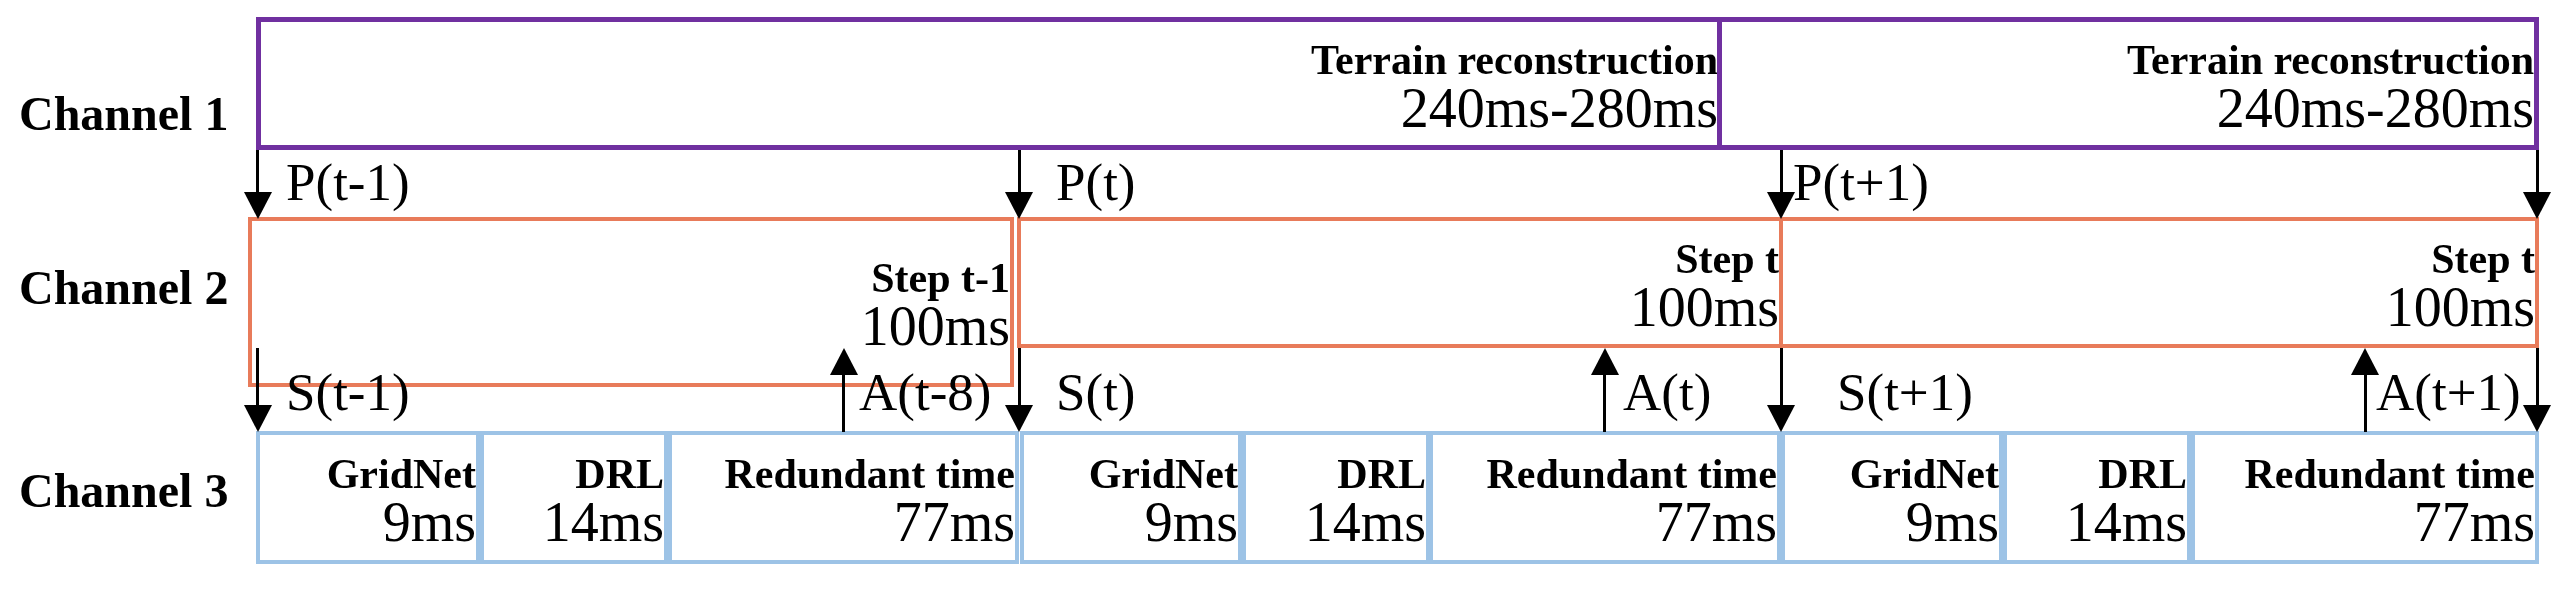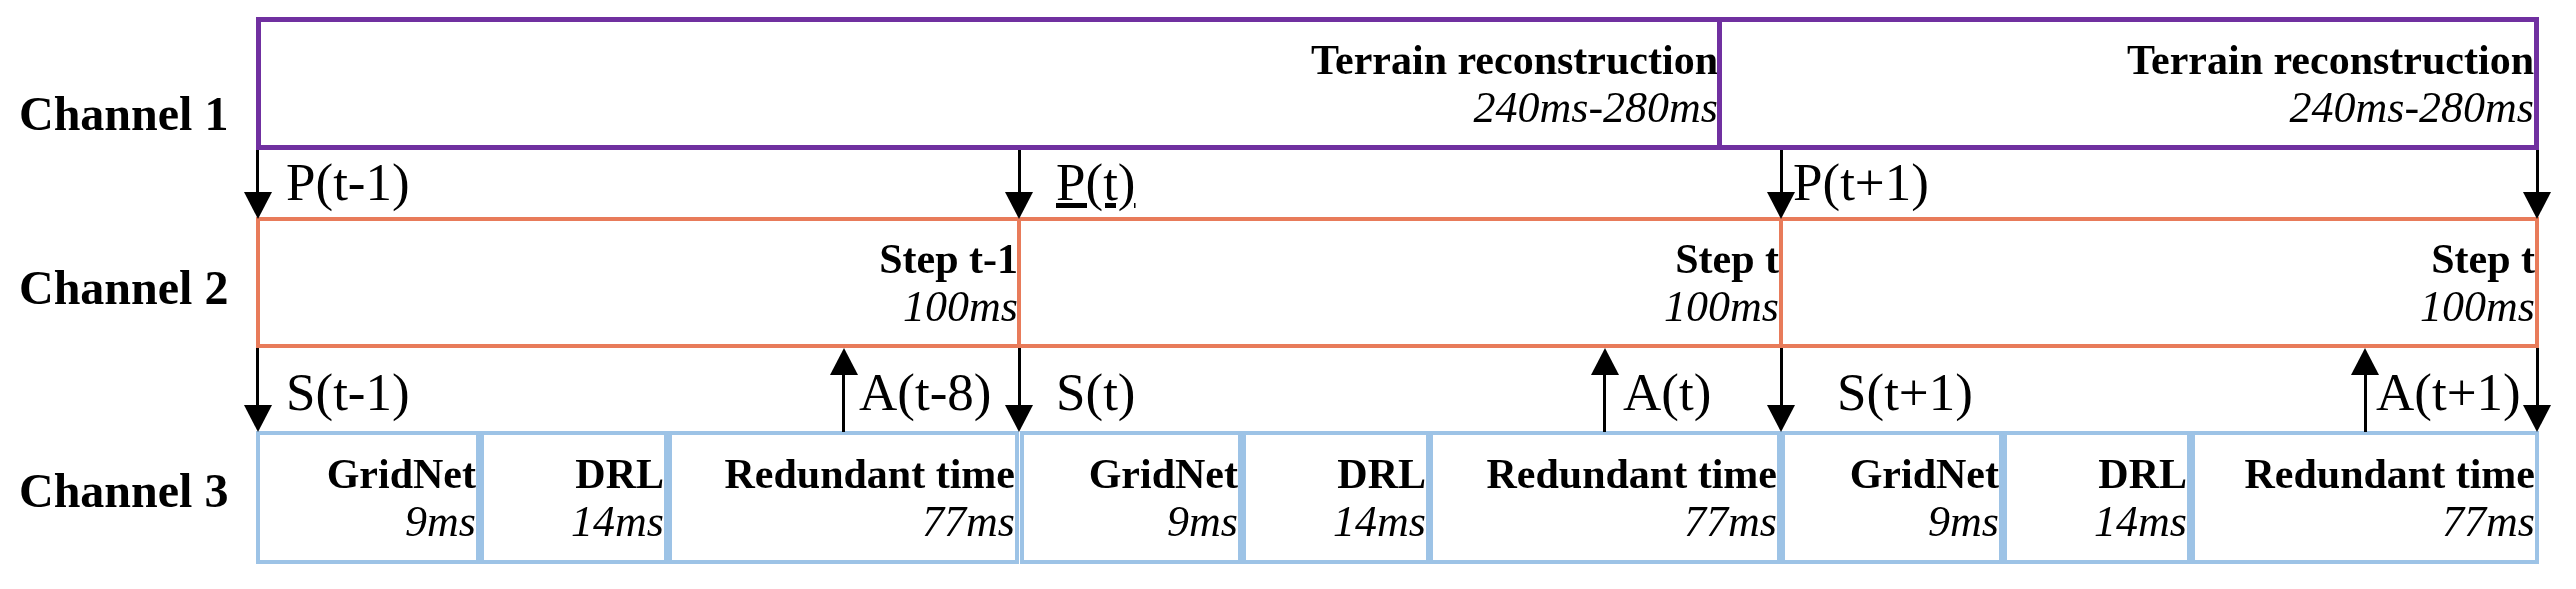--- a/index.html
+++ b/index.html
@@ -26,7 +26,7 @@
   .ch2-box { border: 4px solid var(--c2, #E87B5A); }
   .ch3-box { border: 4px solid var(--c3, #9DC3E6); }
   .box .title { font-weight: bold; font-size: 42px; line-height: 48px; white-space: nowrap; }
-  .box .dur   { font-weight: normal; font-size: 44px; line-height: 48px; white-space: nowrap; font-style: italic; }
+  .box .dur   { font-weight: normal; font-size: 56px; line-height: 48px; white-space: nowrap; }
   .ch-label {
     position: absolute;
     left: 19px;

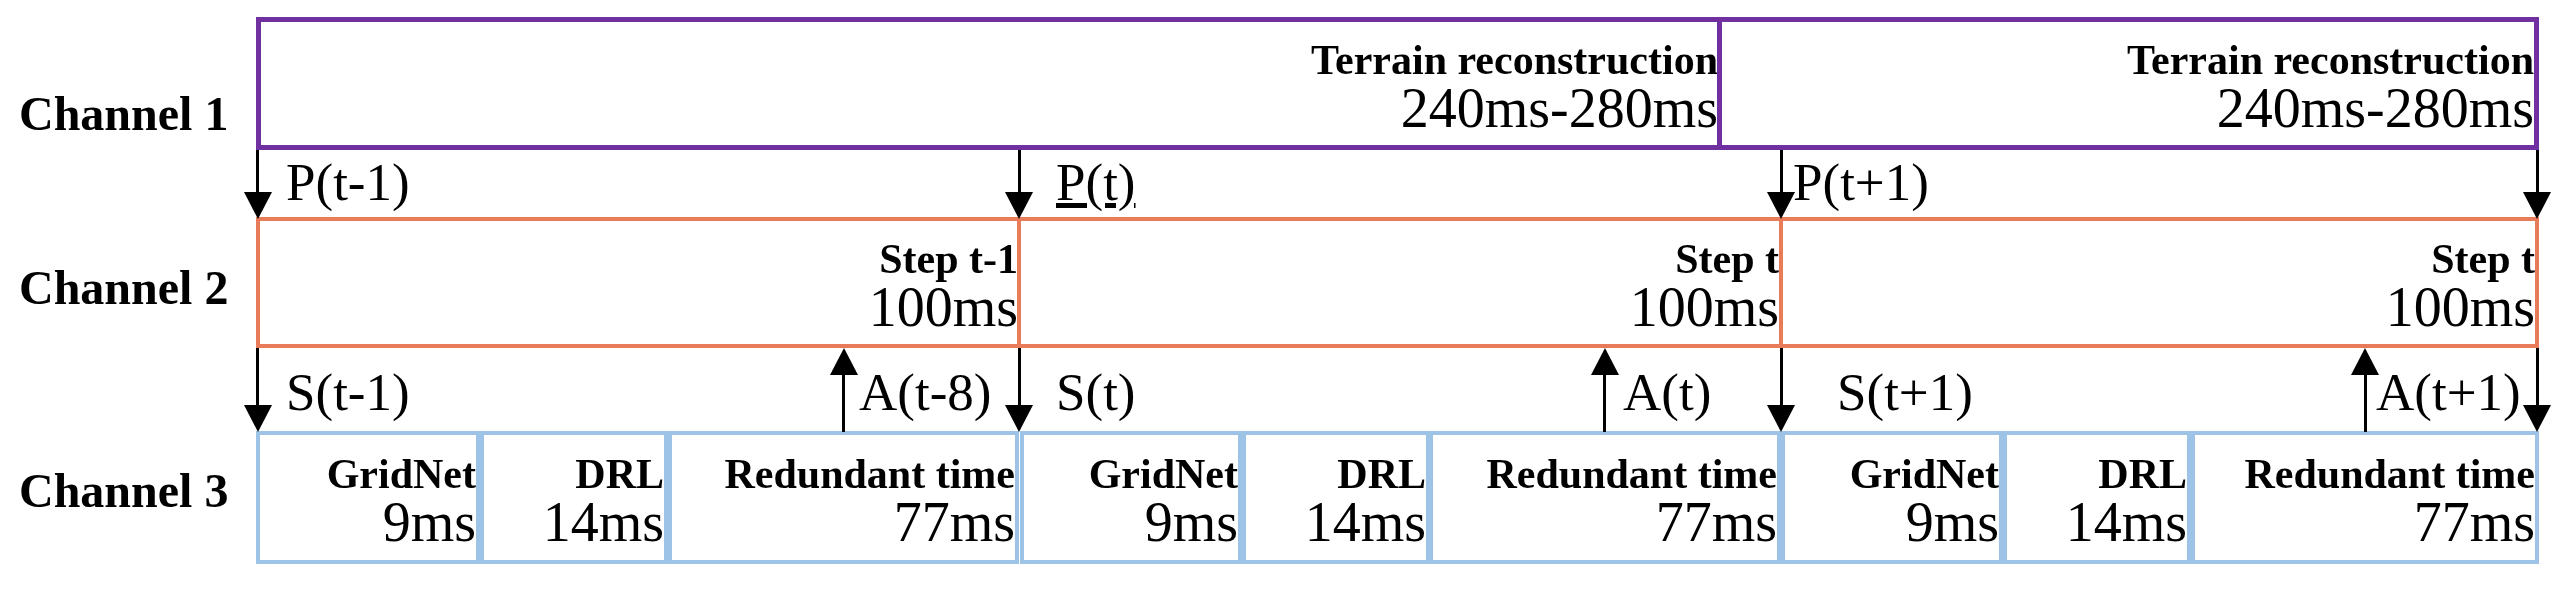--- a/index.html
+++ b/index.html
@@ -150,7 +150,7 @@
   <div class="vline" style="left:2364px; top:374px; height:58px;"></div>
 
   <div class="flow-label" style="left:286px; top:160px;">P(t-1)</div>
-  <div class="flow-label" style="left:1056px; top:160px;text-decoration:underline;">P(t)</div>
+  <div class="flow-label" style="left:1056px; top:160px;">P(t)</div>
   <div class="flow-label" style="left:1793px; top:160px;">P(t+1)</div>
 
   <div class="flow-label" style="left:286px; top:370px;">S(t-1)</div>

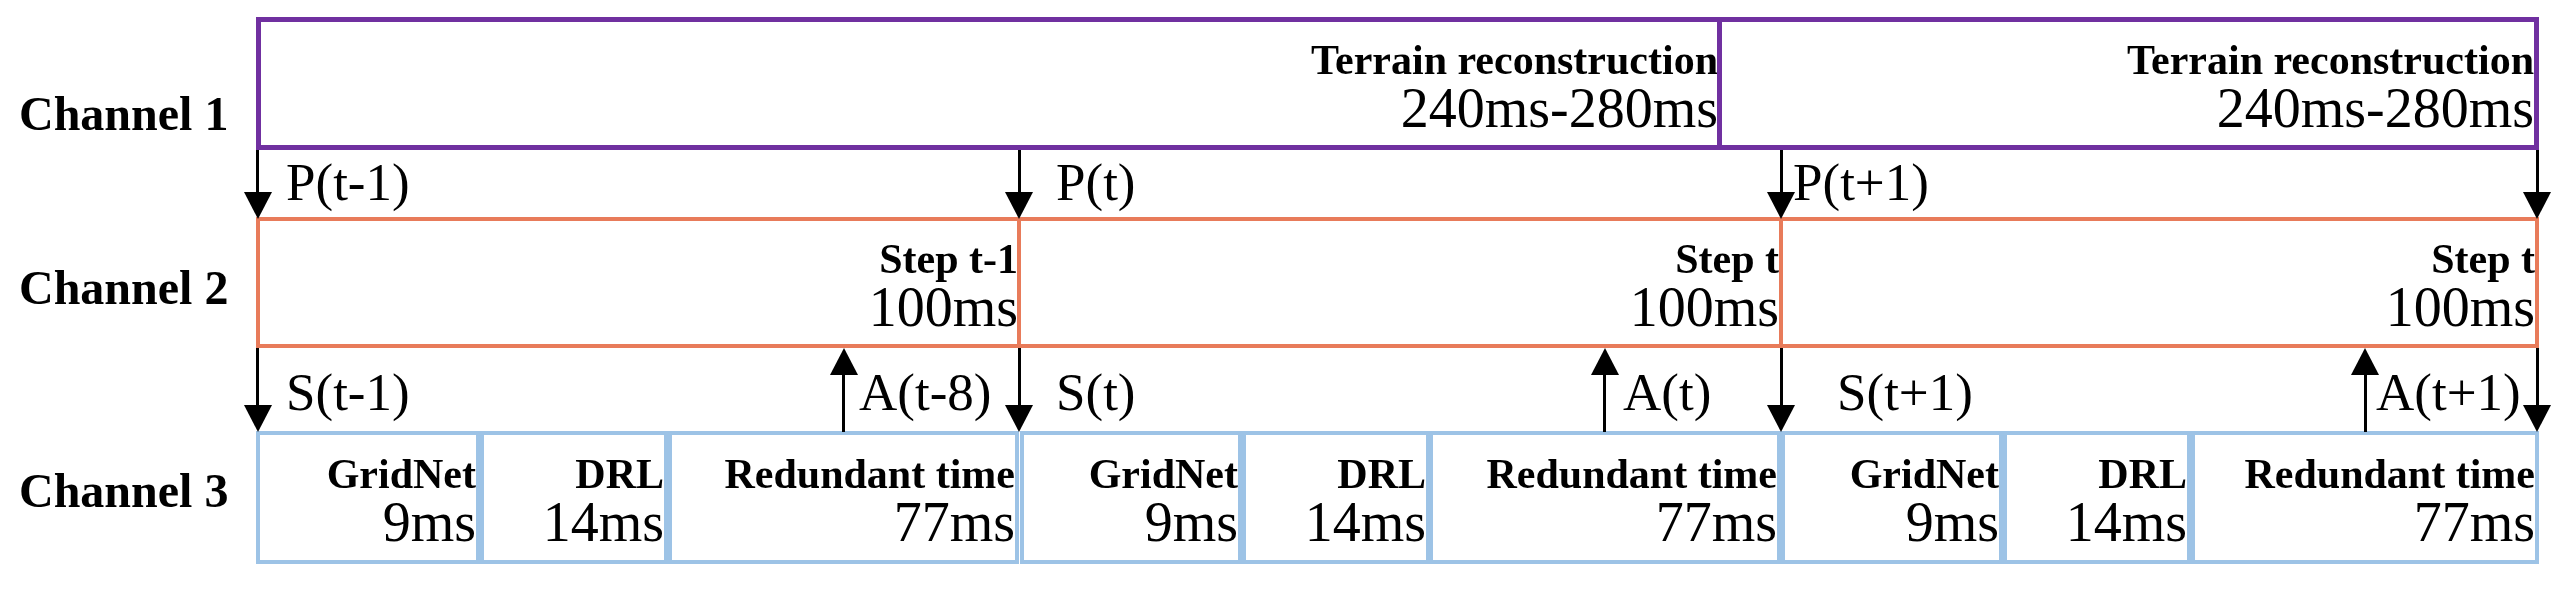--- a/index.html
+++ b/index.html
@@ -72,7 +72,7 @@
     <div class="dur">240ms-280ms</div>
   </div>
 
-  <div class="box ch2-box" style="left:256px; top:217px; width:766px; height:131px;">
+  <div class="box ch2-box" style="left:248px; top:217px; width:766px; height:170px;">
     <div class="title">Step t-1</div>
     <div class="dur">100ms</div>
   </div>

